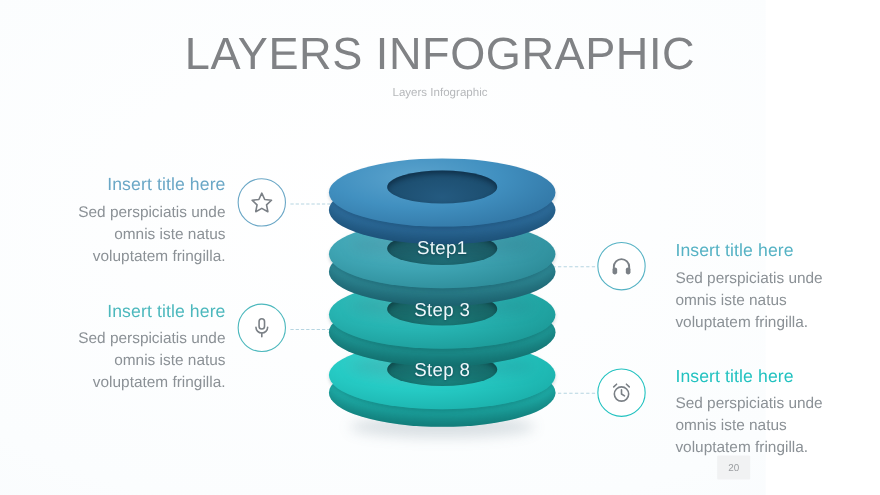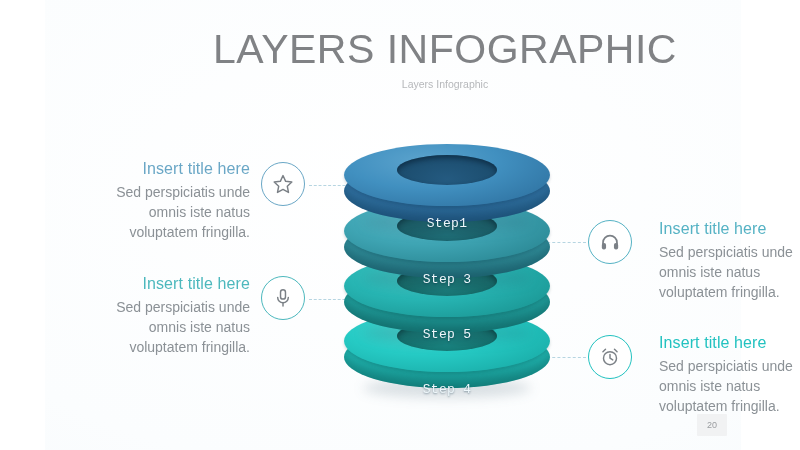--- a/index.html
+++ b/index.html
@@ -23,7 +23,6 @@
     height: 450px;
     background: #fdfeff;
     background-image: radial-gradient(ellipse 900px 520px at 50% 42%, #ffffff 0%, #fbfdfe 55%, #f4f8fb 100%);
-    margin-left: 45px;
   }
 
   

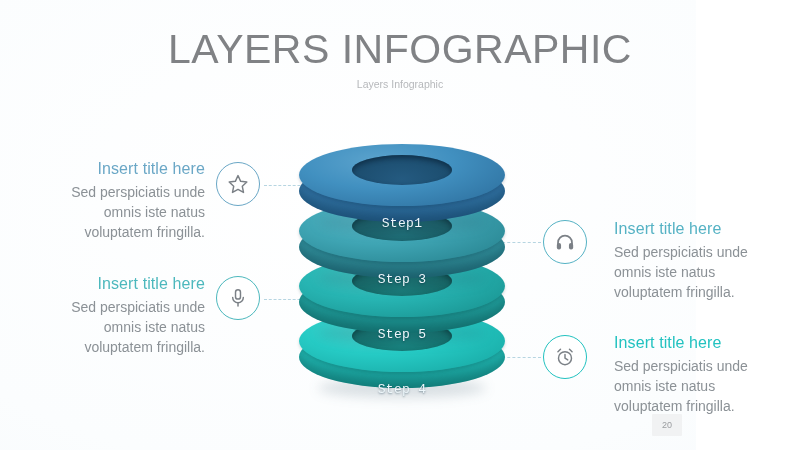--- a/index.html
+++ b/index.html
@@ -105,11 +105,10 @@
     left: 0;
     width: 212px;
     text-align: center;
-    font-size: 13px;
+    font-size: 17px;
     color: #eef7fb;
     letter-spacing: 0.3px;
     text-shadow: 0 1px 2px rgba(0,40,60,0.45);
-    font-family: Liberation Mono, monospace;
   }
 
   

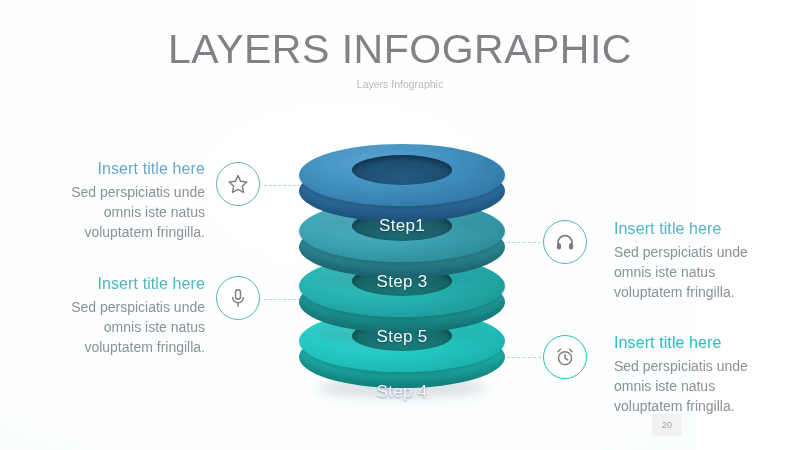--- a/index.html
+++ b/index.html
@@ -205,7 +205,7 @@
                   box-shadow: 0 2px 3px rgba(0,55,55,0.18);"></div>
       <div class="hole" style="background: radial-gradient(ellipse at 50% 80%, #1a7b79 0%, #166b69 60%, #125d5c 100%);
                   box-shadow: inset 0 3px 5px rgba(0,28,28,0.45);"></div>
-      <div class="step-label" style="top:76px;">Step 5</div>
+      <div class="step-label" style="top:76px;">Step 8</div>
     </div>
 
     <div class="ring" style="top:56px; z-index:6;">

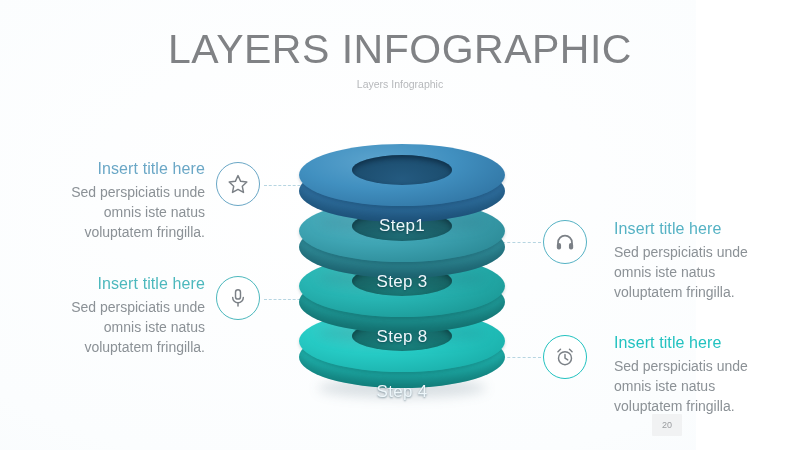--- a/index.html
+++ b/index.html
@@ -194,7 +194,6 @@
                   box-shadow: 0 2px 3px rgba(0,60,60,0.18);"></div>
       <div class="hole" style="background: radial-gradient(ellipse at 50% 80%, #18837f 0%, #14736f 60%, #106562 100%);
                   box-shadow: inset 0 3px 5px rgba(0,30,30,0.45);"></div>
-      <div class="step-label" style="top:76px;">Step 4</div>
     </div>
 
     <div class="ring" style="top:111px; z-index:5;">

